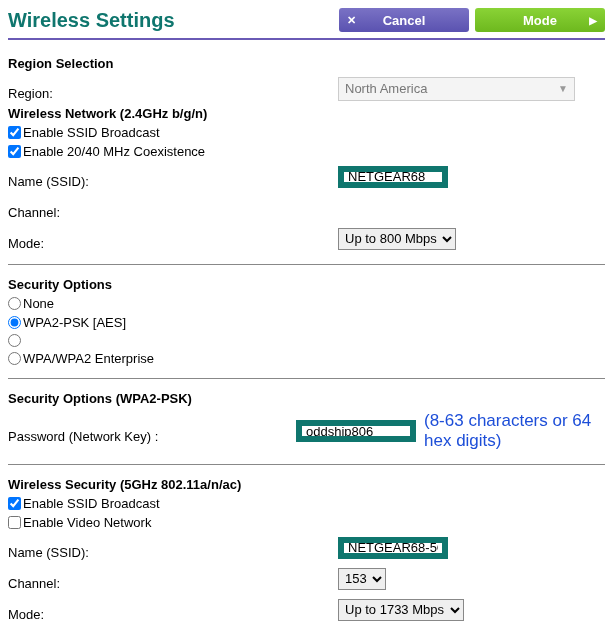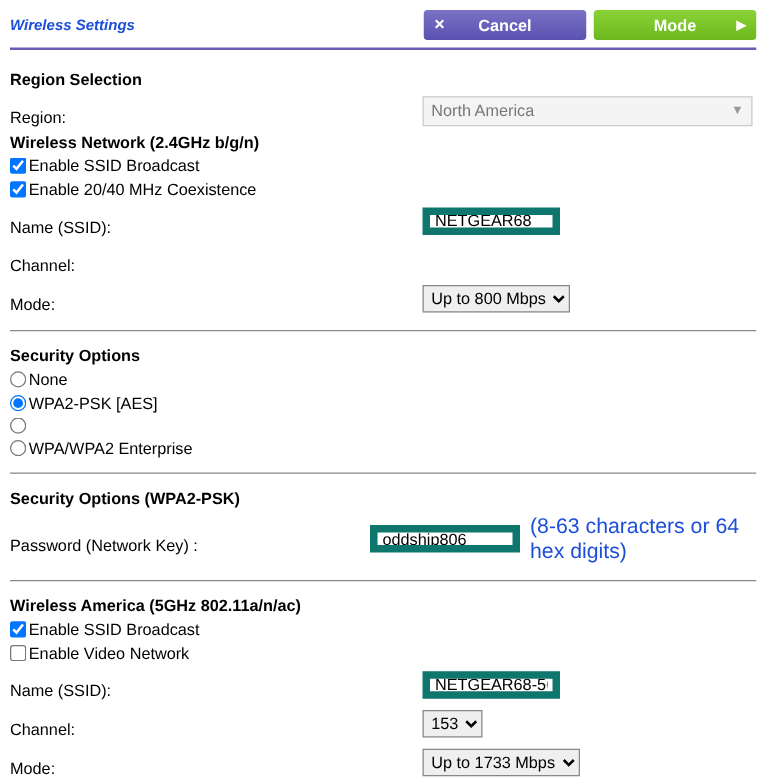--- a/index.html
+++ b/index.html
@@ -18,10 +18,9 @@
     padding: 8px 8px 6px 8px;
   }
   .title {
-    color: #1d4ed8;
-    font-size: 12px;
+    color: #0f766e;
+    font-size: 20px;
     font-weight: bold;
-    font-style: italic;
   }
   .btn-row { display: flex; gap: 6px; }
   .btn {

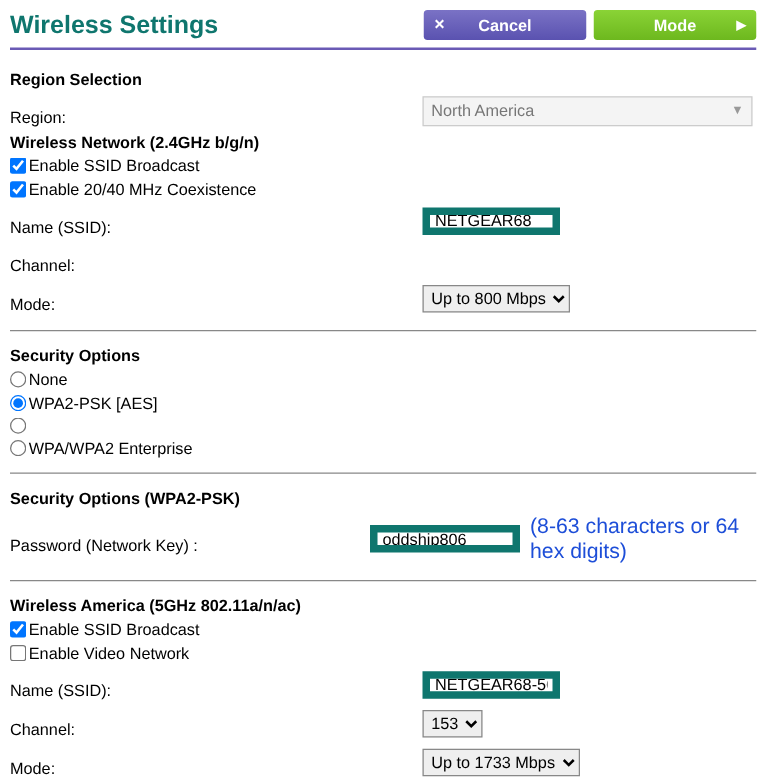--- a/index.html
+++ b/index.html
@@ -85,7 +85,7 @@
     height: 22px;
   }
   .region-select {
-    width: 264px; height: 24px;
+    width: 237px; height: 24px;
     border: 1px solid #ccc;
     background: #f4f4f4;
     display: flex; align-items: center; justify-content: space-between;

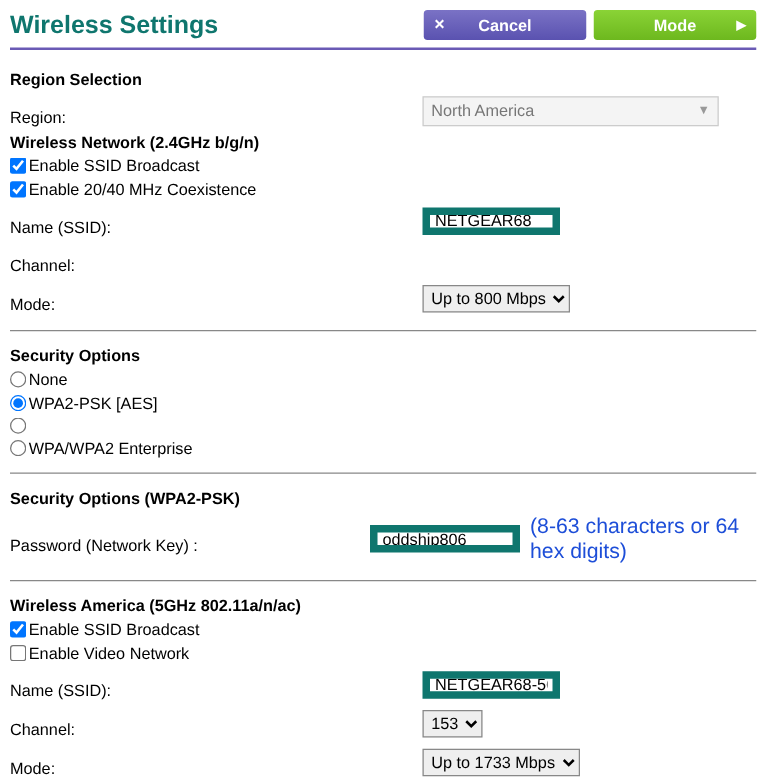--- a/index.html
+++ b/index.html
@@ -182,7 +182,7 @@
 
 <hr class="sep">
 
-<div class="section-head">Wireless America (5GHz 802.11a/n/ac)</div>
+<div class="section-head">Wireless Security (5GHz 802.11a/n/ac)</div>
 <div class="chk-row">
   <input type="checkbox" checked="" style="">
   <span>Enable SSID Broadcast</span>

